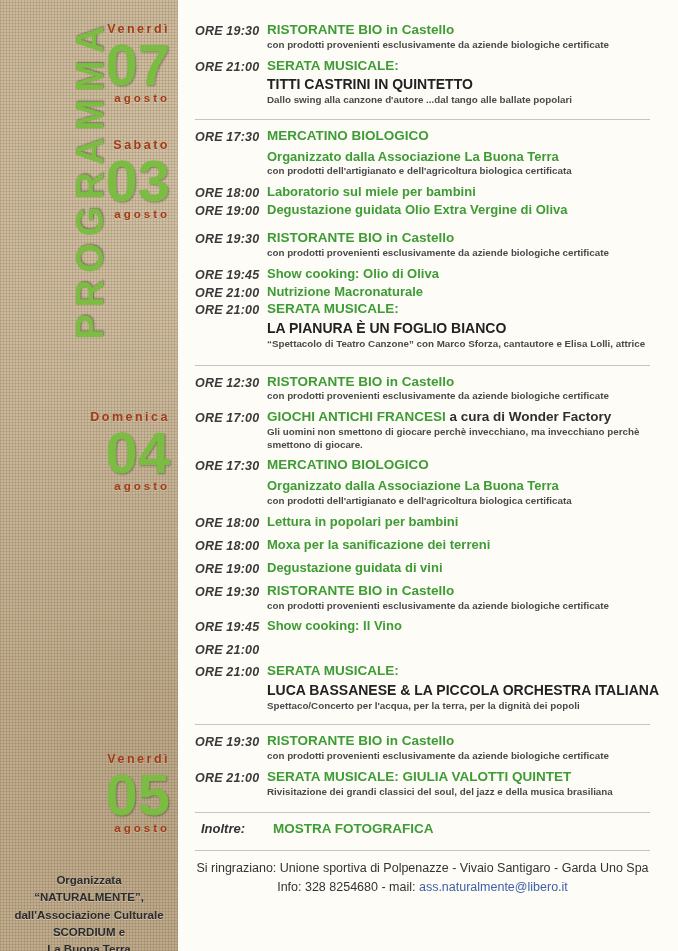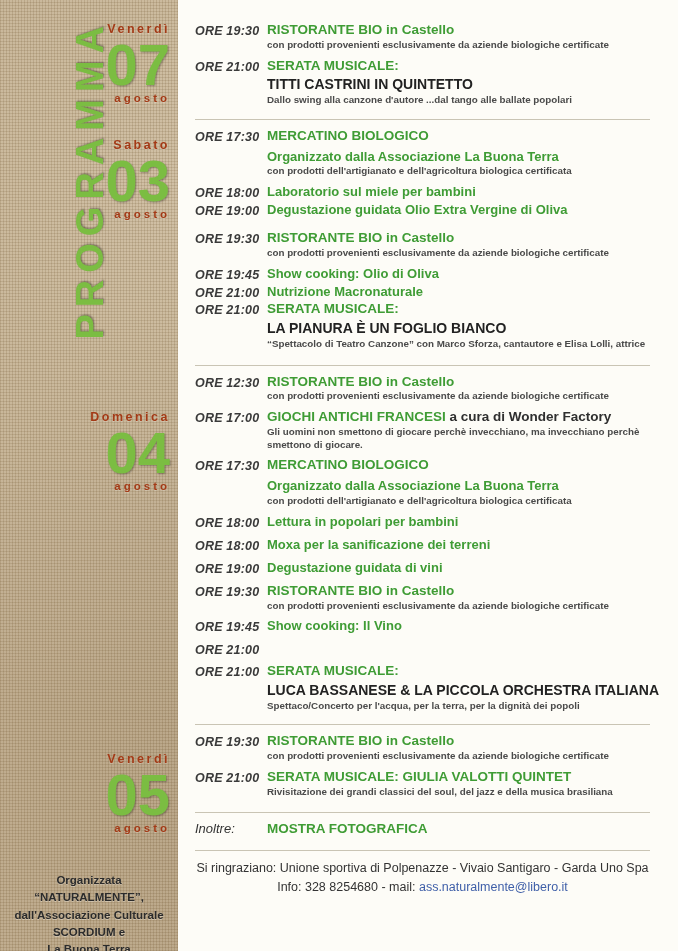--- a/index.html
+++ b/index.html
@@ -175,11 +175,12 @@
   .inoltre-row { margin-top: 4px; }
   .inoltre-label {
     font-style: italic;
-    font-weight: normal;
+    font-weight: bold;
     font-size: 13px;
     color: #333;
     width: 72px;
     flex: 0 0 72px;
+    margin-left: 6px;
   }
 
   .footer {

